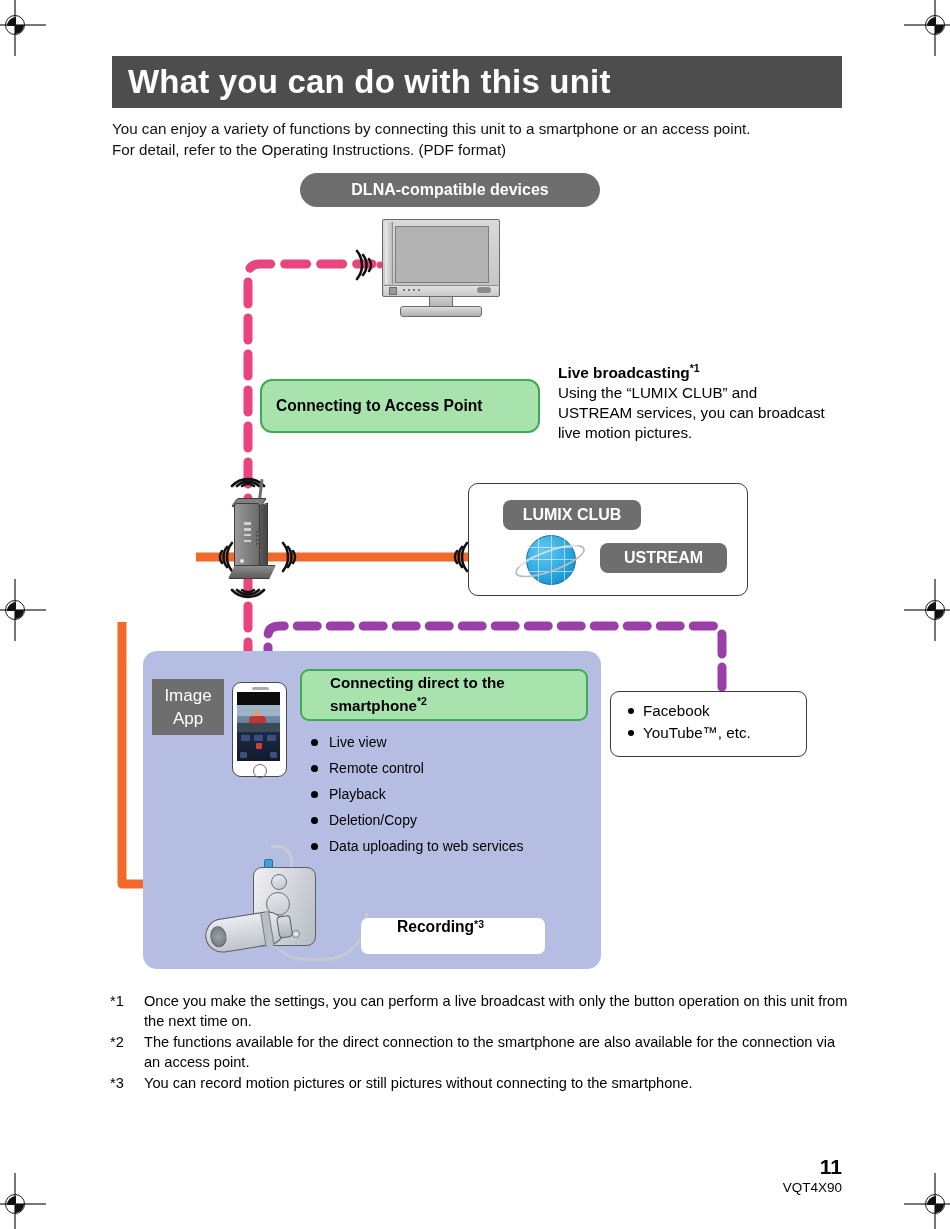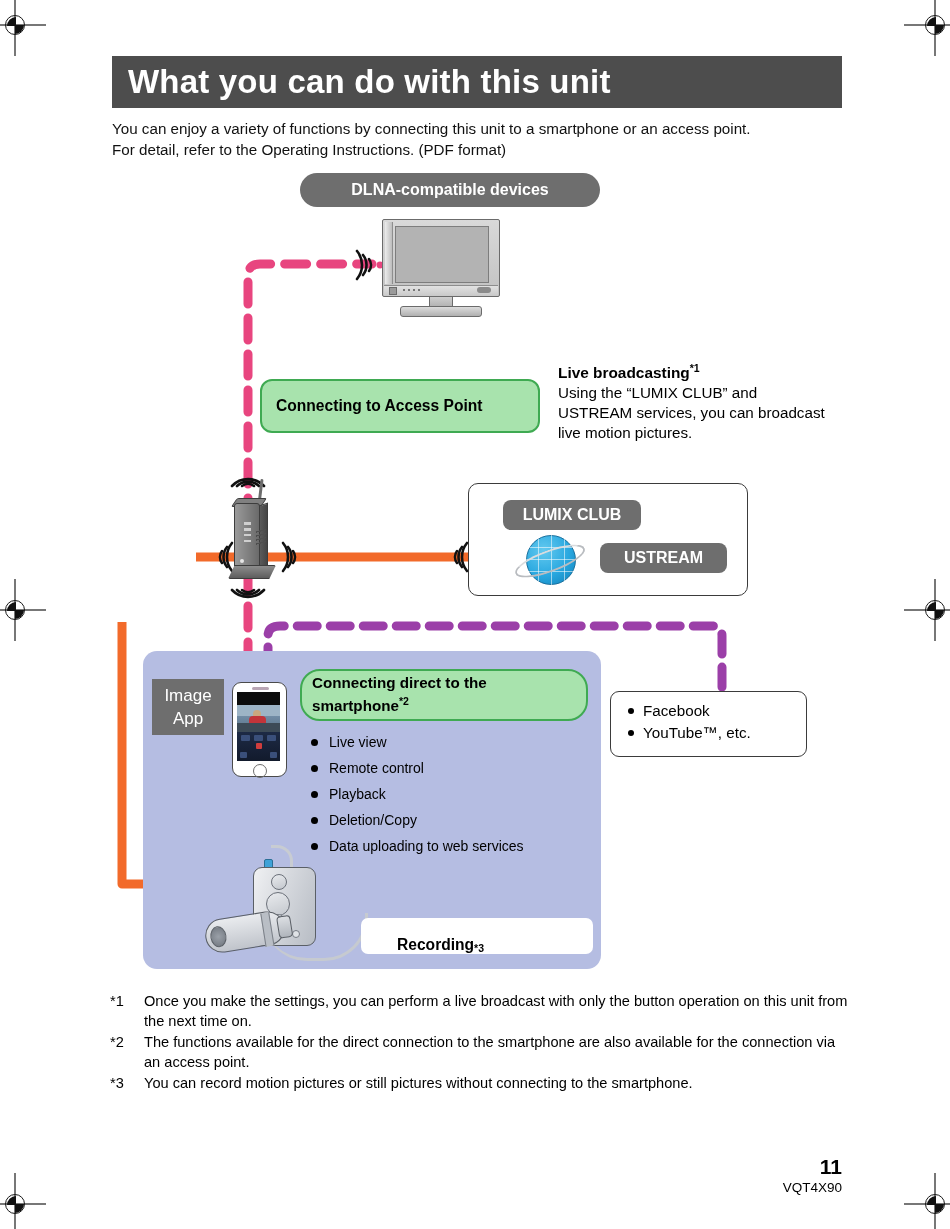--- a/index.html
+++ b/index.html
@@ -94,7 +94,7 @@
   #ap-box { position:absolute; left:260px; top:379px; width:280px; height:54px;
             font-size:15.6px; padding-left:14px; border-radius:12px; }
   #direct-box { position:absolute; left:300px; top:669px; width:288px; height:52px;
-                font-size:15.2px; padding:0 10px; line-height:18px; border-radius:20px; }
+                font-size:15.2px; padding:0 28px; line-height:18px; border-radius:9px; }
 
   
   #router { position:absolute; left:228px; top:495px; width:48px; height:87px; }

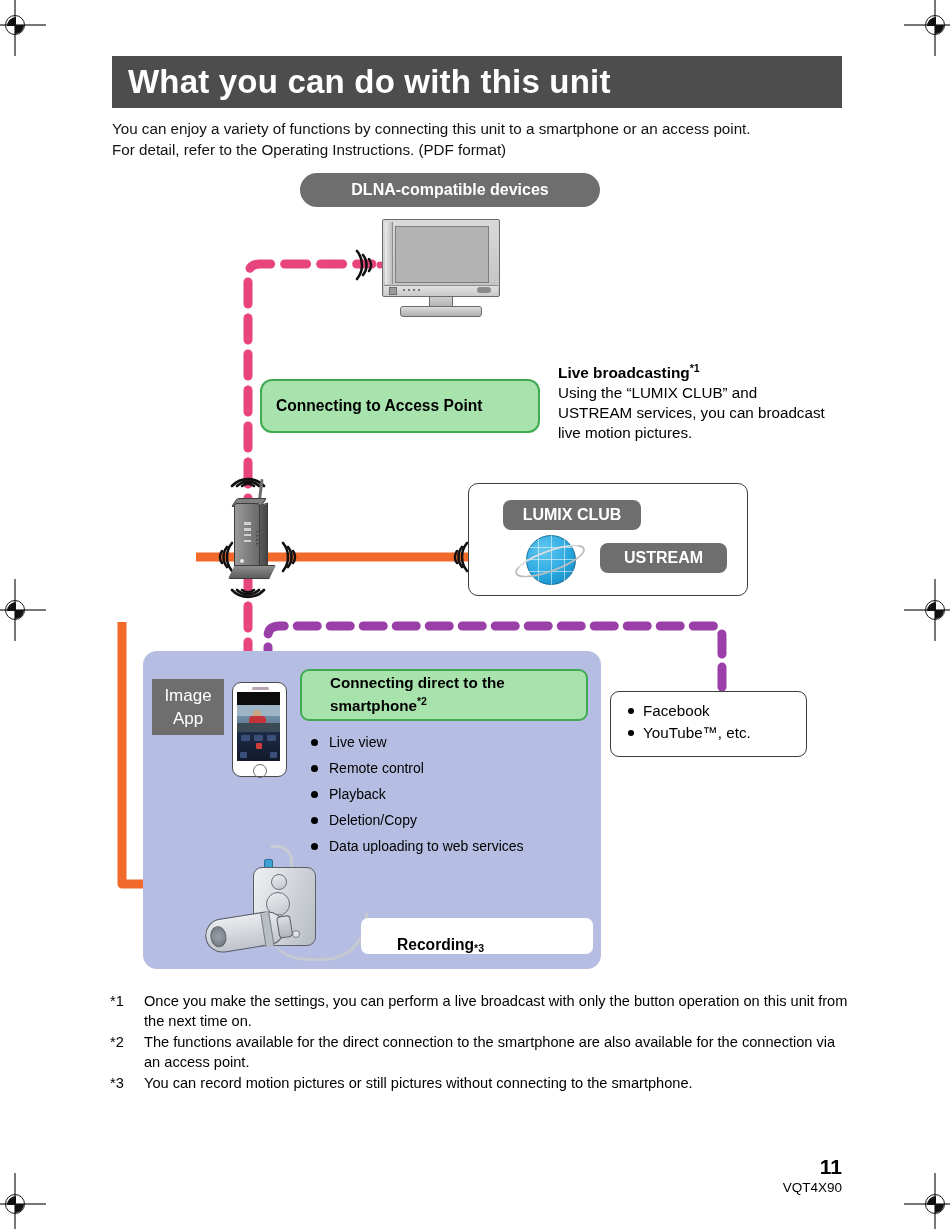--- a/index.html
+++ b/index.html
@@ -223,8 +223,8 @@
                            width:6px; height:6px; background:#000; border-radius:50%; }
   #social-box ul { margin:0; padding:0; }
 
-  #recording-box { position:absolute; left:361px; top:918px; width:232px; height:36px;
-                   background:#fff; border-radius:7px; display:flex; align-items:flex-end;
+  #recording-box { position:absolute; left:361px; top:918px; width:184px; height:36px;
+                   background:#fff; border-radius:7px; display:flex; align-items:flex-start;
                    padding-left:36px; font-weight:bold; font-size:15.6px; }
 
   

